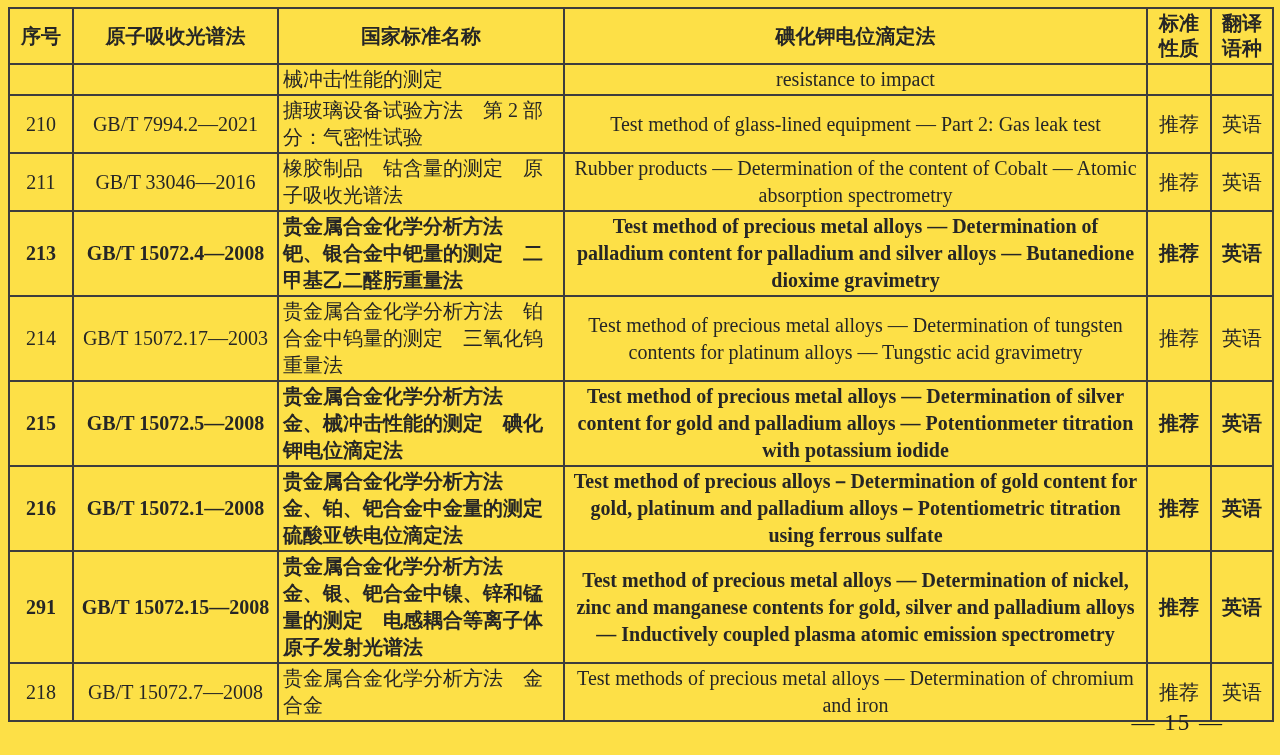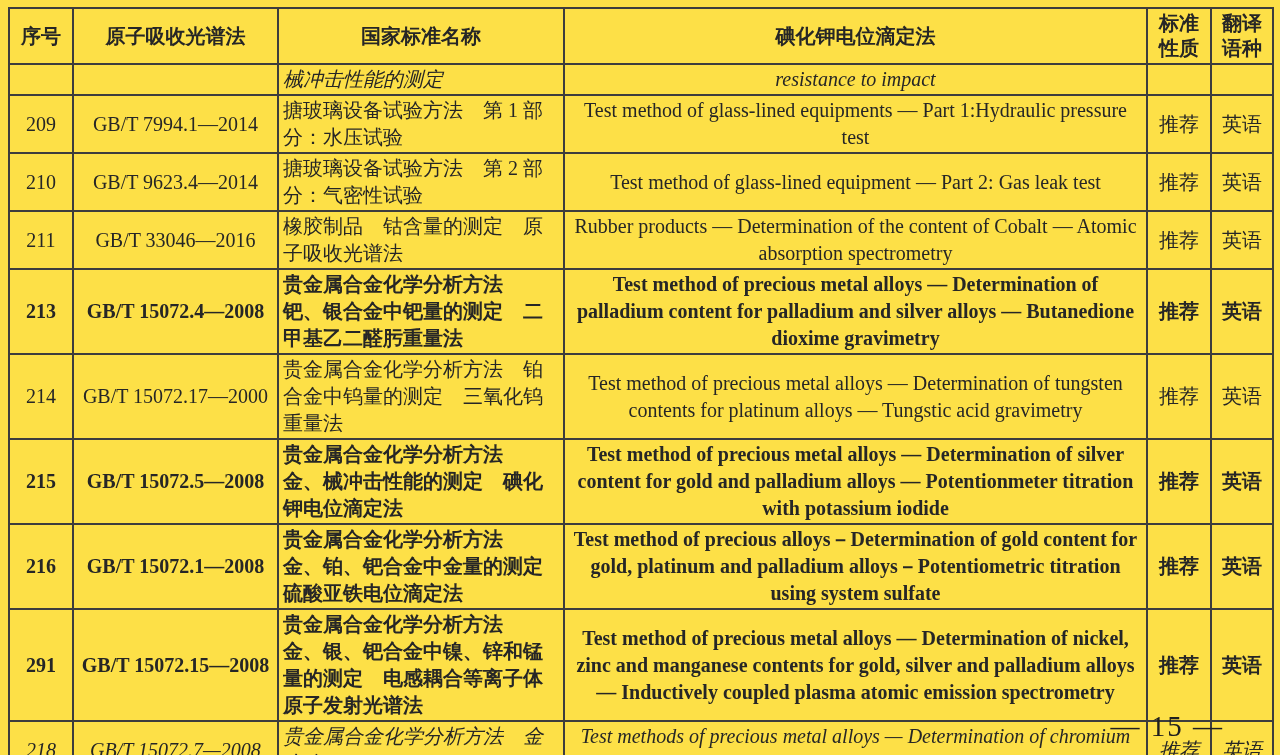--- a/index.html
+++ b/index.html
@@ -47,7 +47,7 @@
     line-height:26px;
     padding-left:10px;padding-right:10px;margin-top:41px;
   }
-  tr.rh1 td{height:26px;font-style:italic;}
+  tr.rh1 td{height:26px;}
   tr.rh2 td{height:53px;}
   tr.rh3 td{height:80px;font-weight:bold;}
   .page-footer{

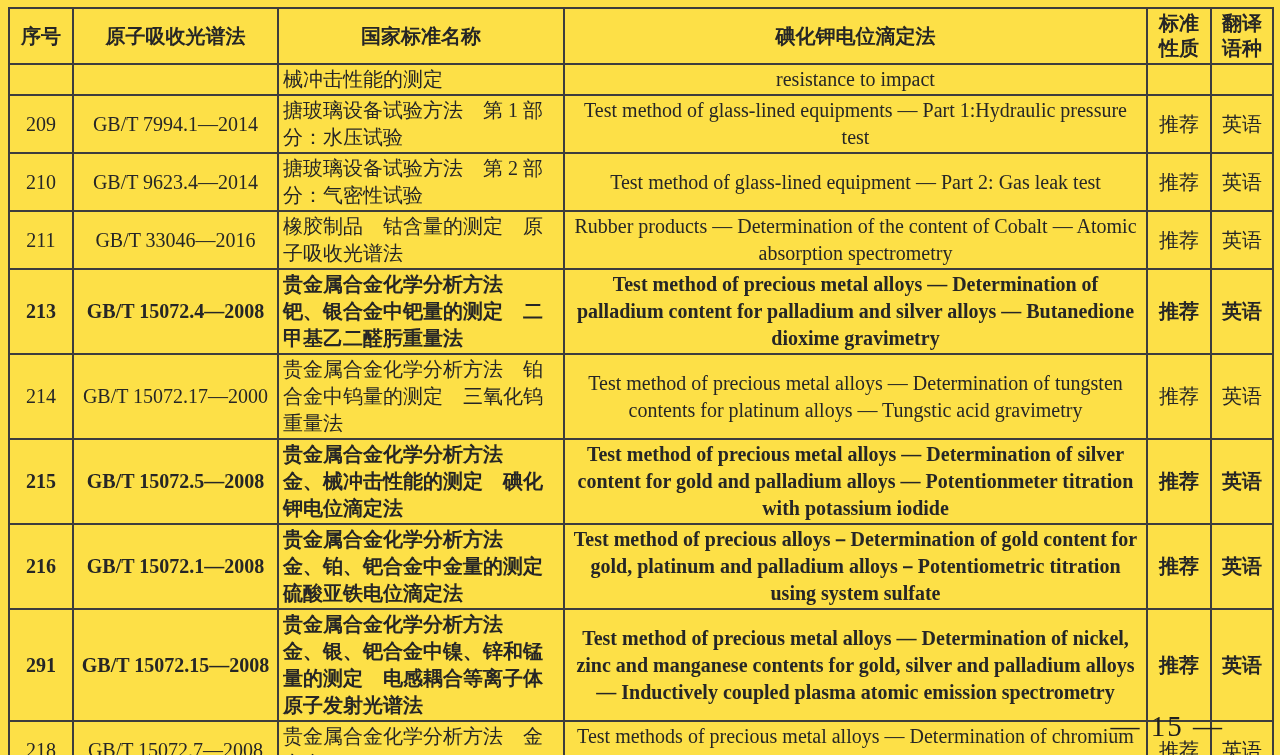--- a/index.html
+++ b/index.html
@@ -93,14 +93,6 @@
         <td class="ctr"></td>
       </tr>
       <tr class="rh2">
-        <td class="ctr">209</td>
-        <td class="ctr">GB/T 7994.1—2014</td>
-        <td class="cn">搪玻璃设备试验方法　第 1 部分：水压试验</td>
-        <td class="en">Test method of glass-lined equipments — Part 1:Hydraulic pressure test</td>
-        <td class="ctr">推荐</td>
-        <td class="ctr">英语</td>
-      </tr>
-      <tr class="rh2">
         <td class="ctr">210</td>
         <td class="ctr">GB/T 9623.4—2014</td>
         <td class="cn">搪玻璃设备试验方法　第 2 部分：气密性试验</td>

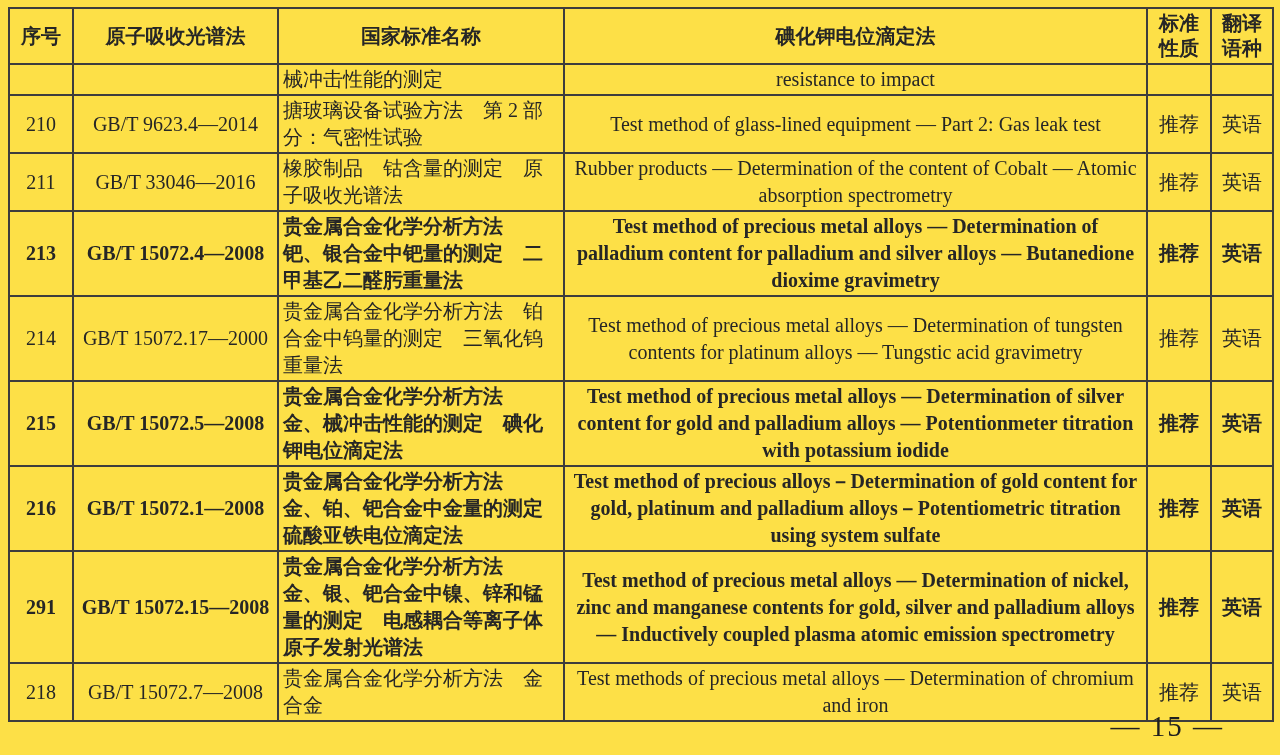--- a/index.html
+++ b/index.html
@@ -94,7 +94,7 @@
       </tr>
       <tr class="rh2">
         <td class="ctr">210</td>
-        <td class="ctr">GB/T 9623.4—2014</td>
+        <td class="ctr">GB/T 7994.2—2021</td>
         <td class="cn">搪玻璃设备试验方法　第 2 部分：气密性试验</td>
         <td class="en">Test method of glass-lined equipment — Part 2: Gas leak test</td>
         <td class="ctr">推荐</td>

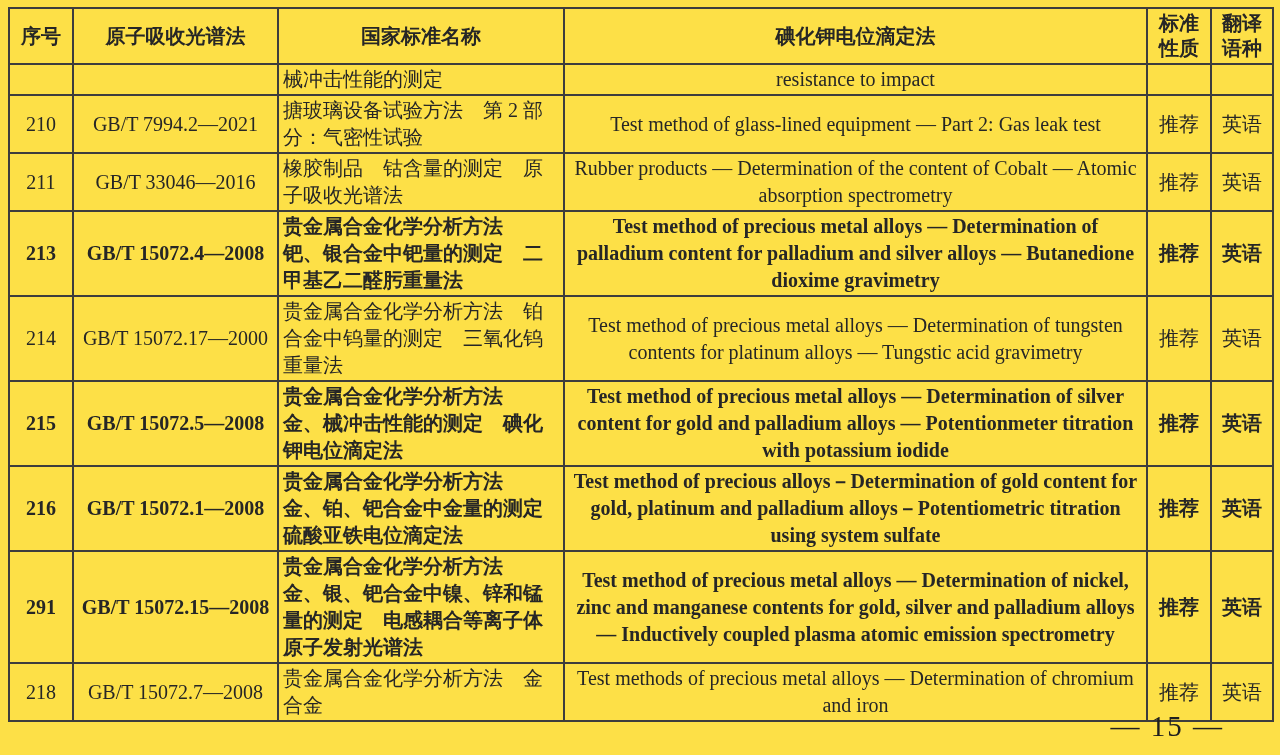--- a/index.html
+++ b/index.html
@@ -118,7 +118,7 @@
       </tr>
       <tr class="rh2">
         <td class="ctr">214</td>
-        <td class="ctr">GB/T 15072.17—2000</td>
+        <td class="ctr">GB/T 15072.17—2003</td>
         <td class="cn">贵金属合金化学分析方法　铂合金中钨量的测定　三氧化钨重量法</td>
         <td class="en">Test method of precious metal alloys — Determination of tungsten contents for platinum alloys — Tungstic acid gravimetry</td>
         <td class="ctr">推荐</td>

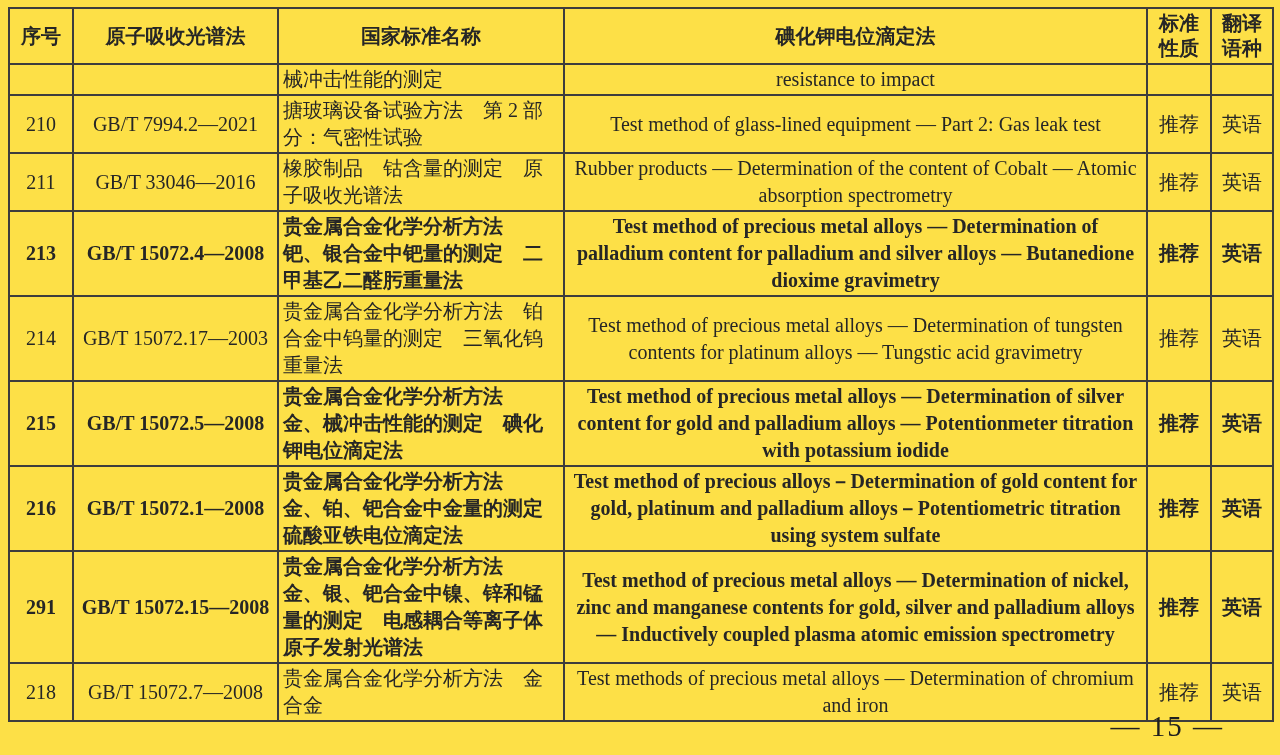--- a/index.html
+++ b/index.html
@@ -136,7 +136,7 @@
         <td class="ctr">216</td>
         <td class="ctr">GB/T 15072.1—2008</td>
         <td class="cn">贵金属合金化学分析方法　金、铂、钯合金中金量的测定　硫酸亚铁电位滴定法</td>
-        <td class="en">Test method of precious alloys－Determination of gold content for gold, platinum and palladium alloys－Potentiometric titration using system sulfate</td>
+        <td class="en">Test method of precious alloys－Determination of gold content for gold, platinum and palladium alloys－Potentiometric titration using ferrous sulfate</td>
         <td class="ctr">推荐</td>
         <td class="ctr">英语</td>
       </tr>

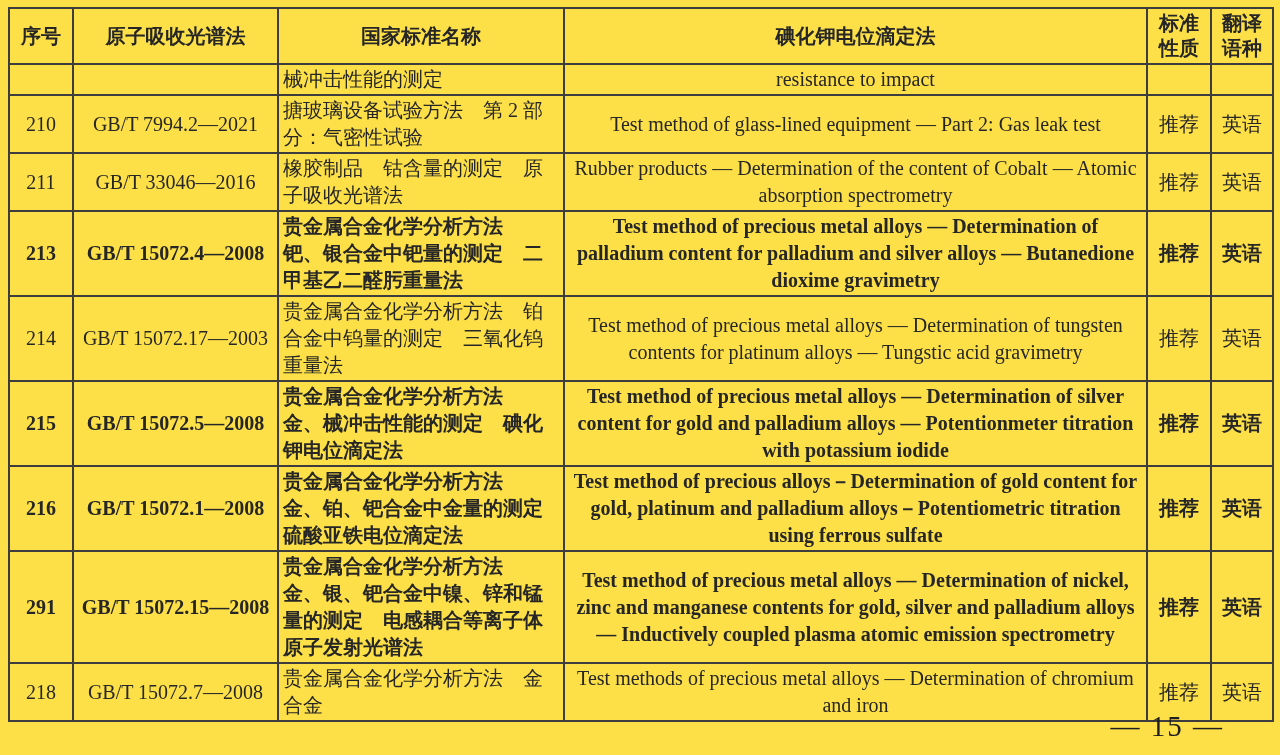--- a/index.html
+++ b/index.html
@@ -54,7 +54,7 @@
     position:absolute;
     right:56px;
     top:710px;
-    font-size:29px;
+    font-size:23px;
     letter-spacing:2px;
     color:#1f1f1f;
   }

